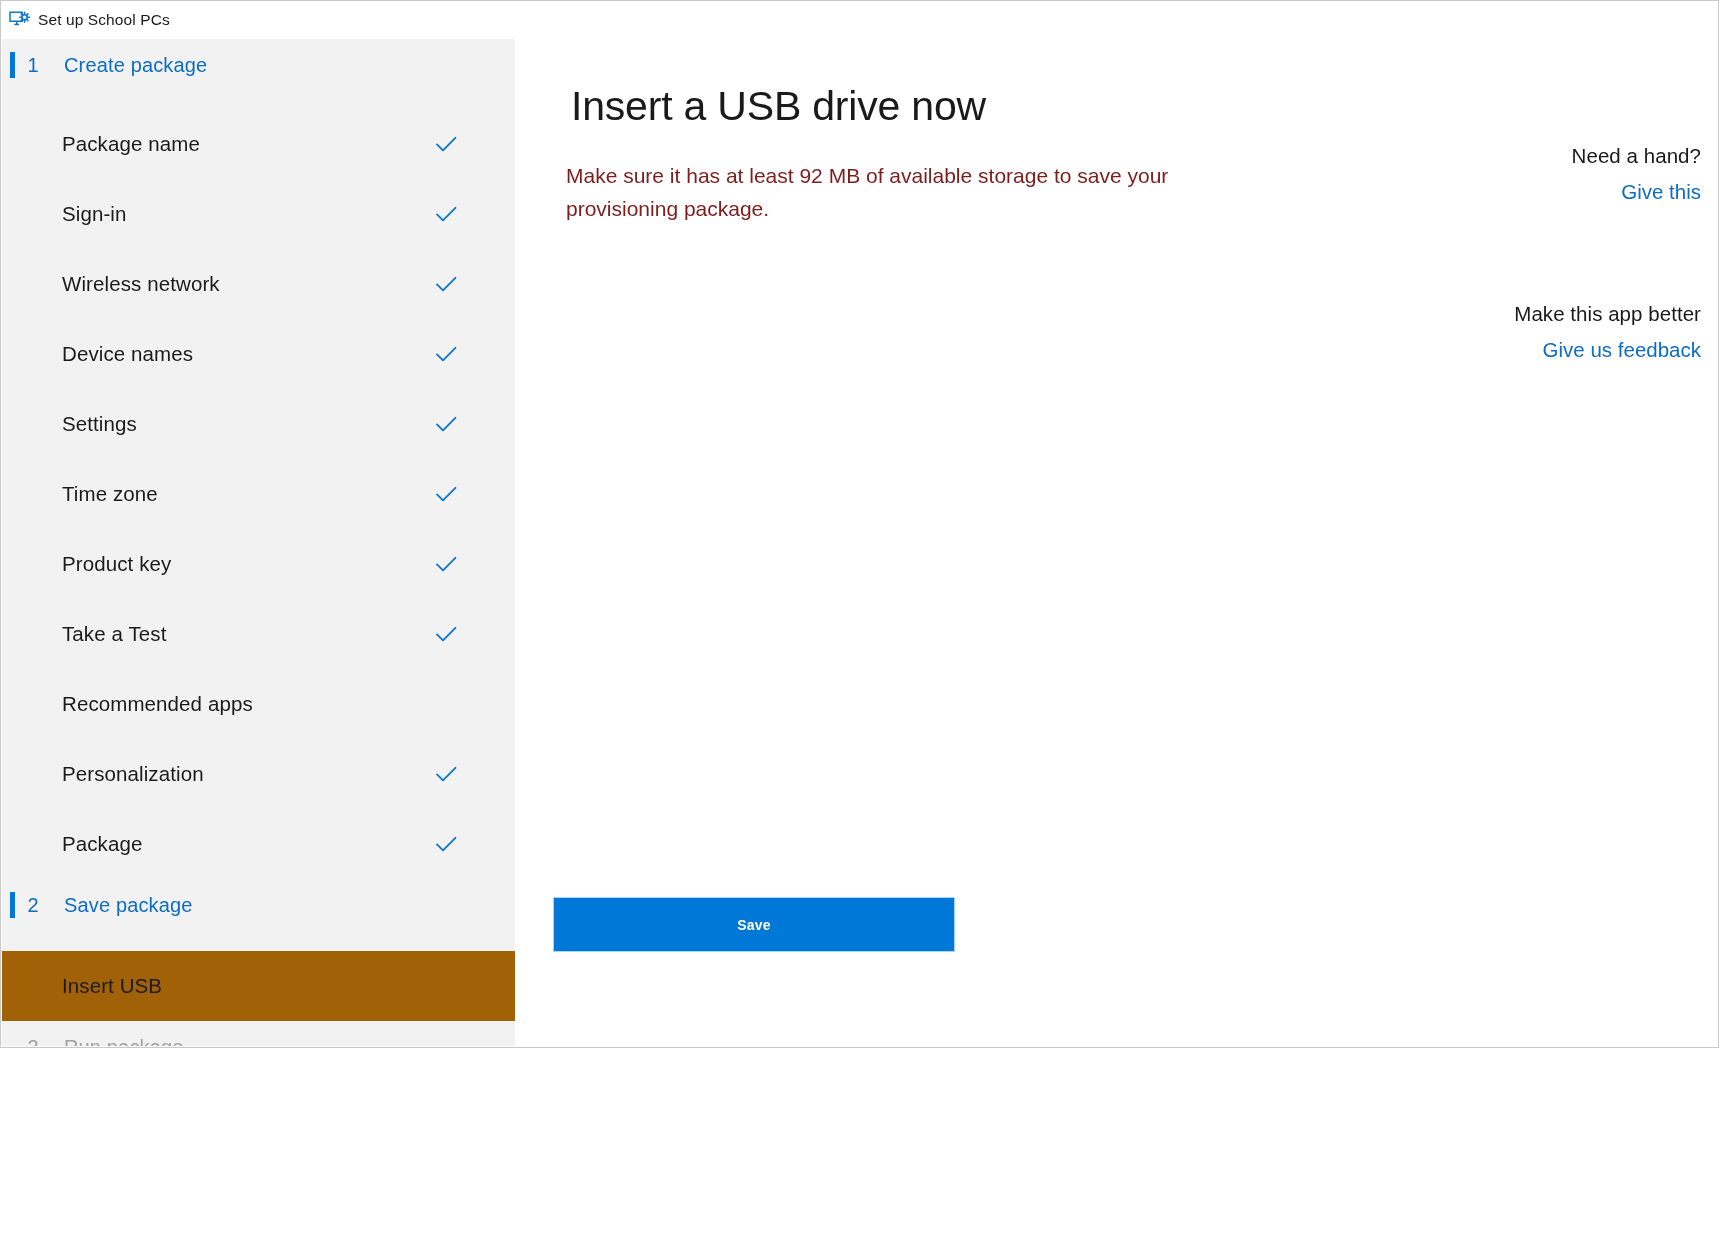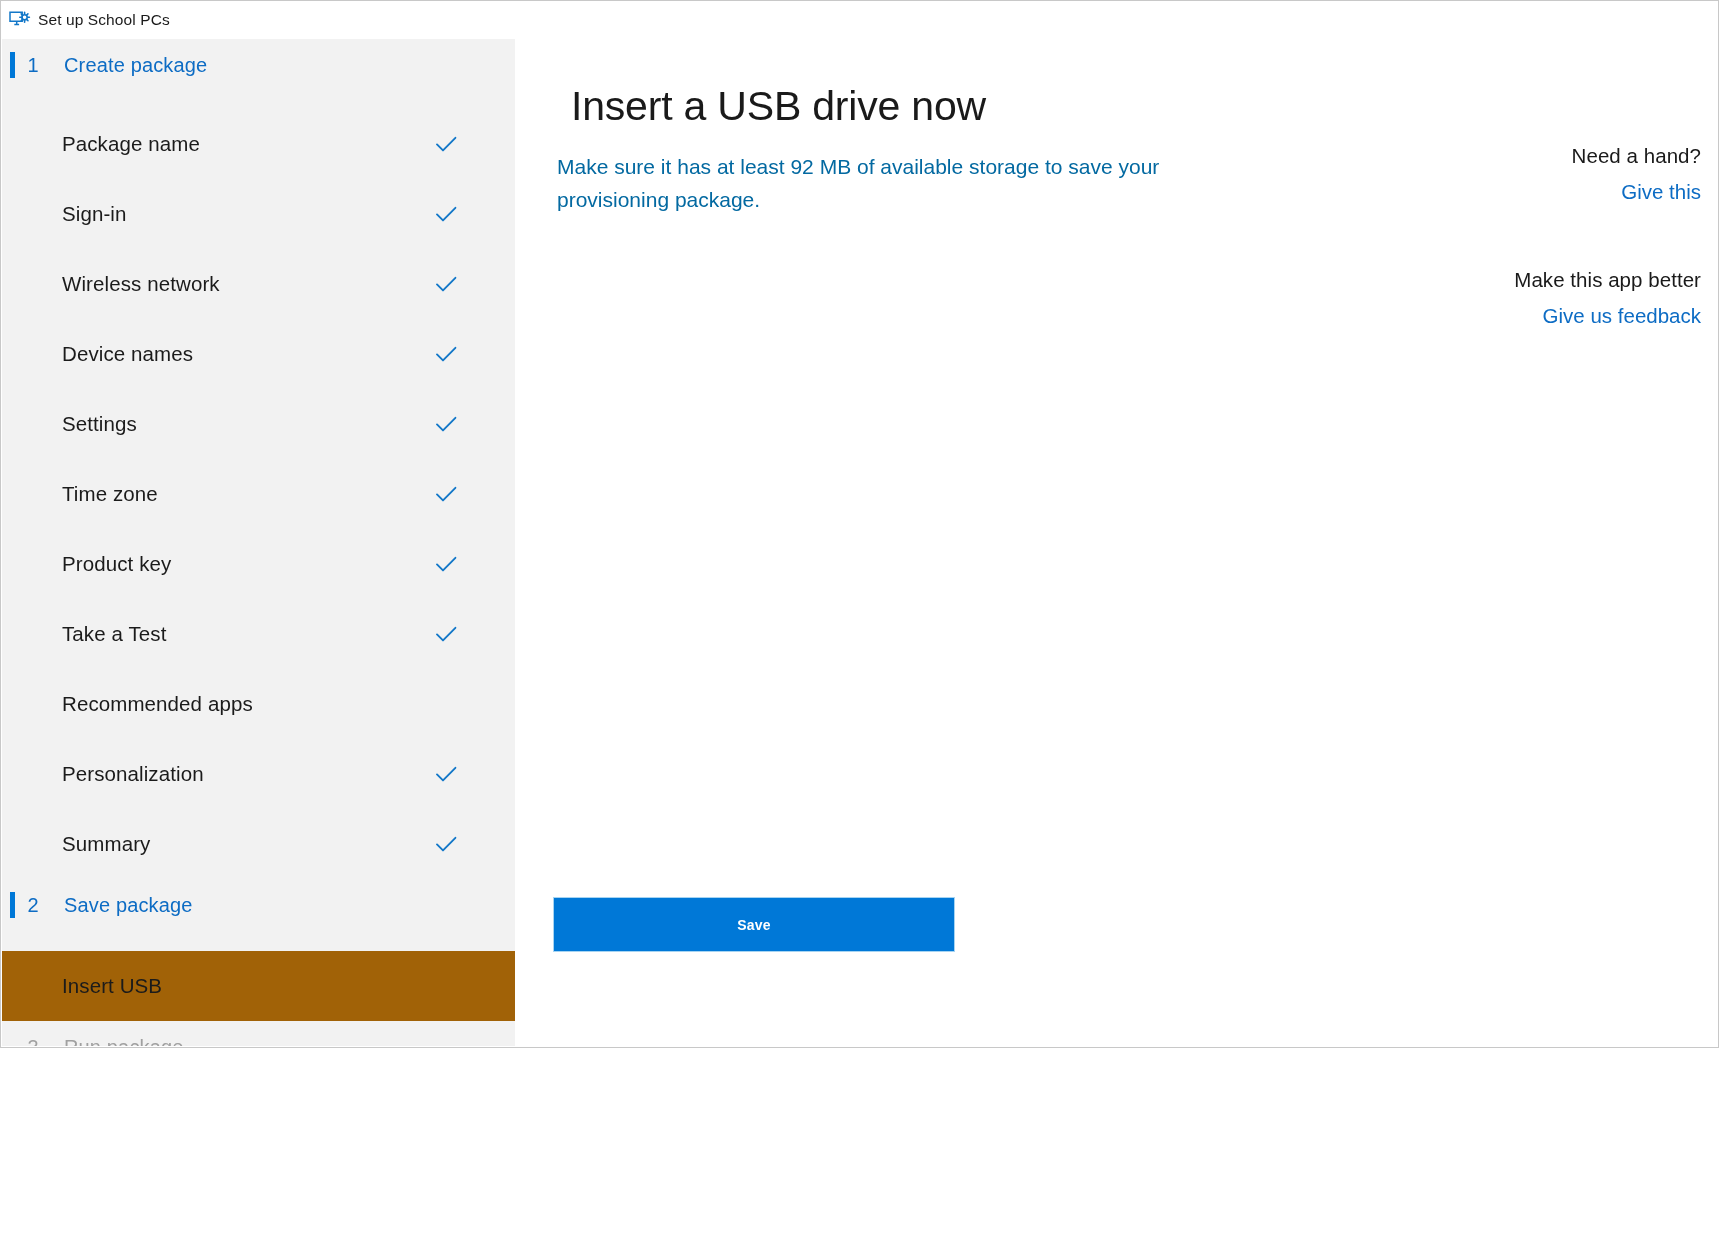--- a/index.html
+++ b/index.html
@@ -150,8 +150,8 @@
     width: 640px;
     font-size: 21px;
     line-height: 1.55;
-    color: #0369a1;
-    margin: 4px;
+    color: #7f1d1d;
+    margin: 13px;
   }
 
   

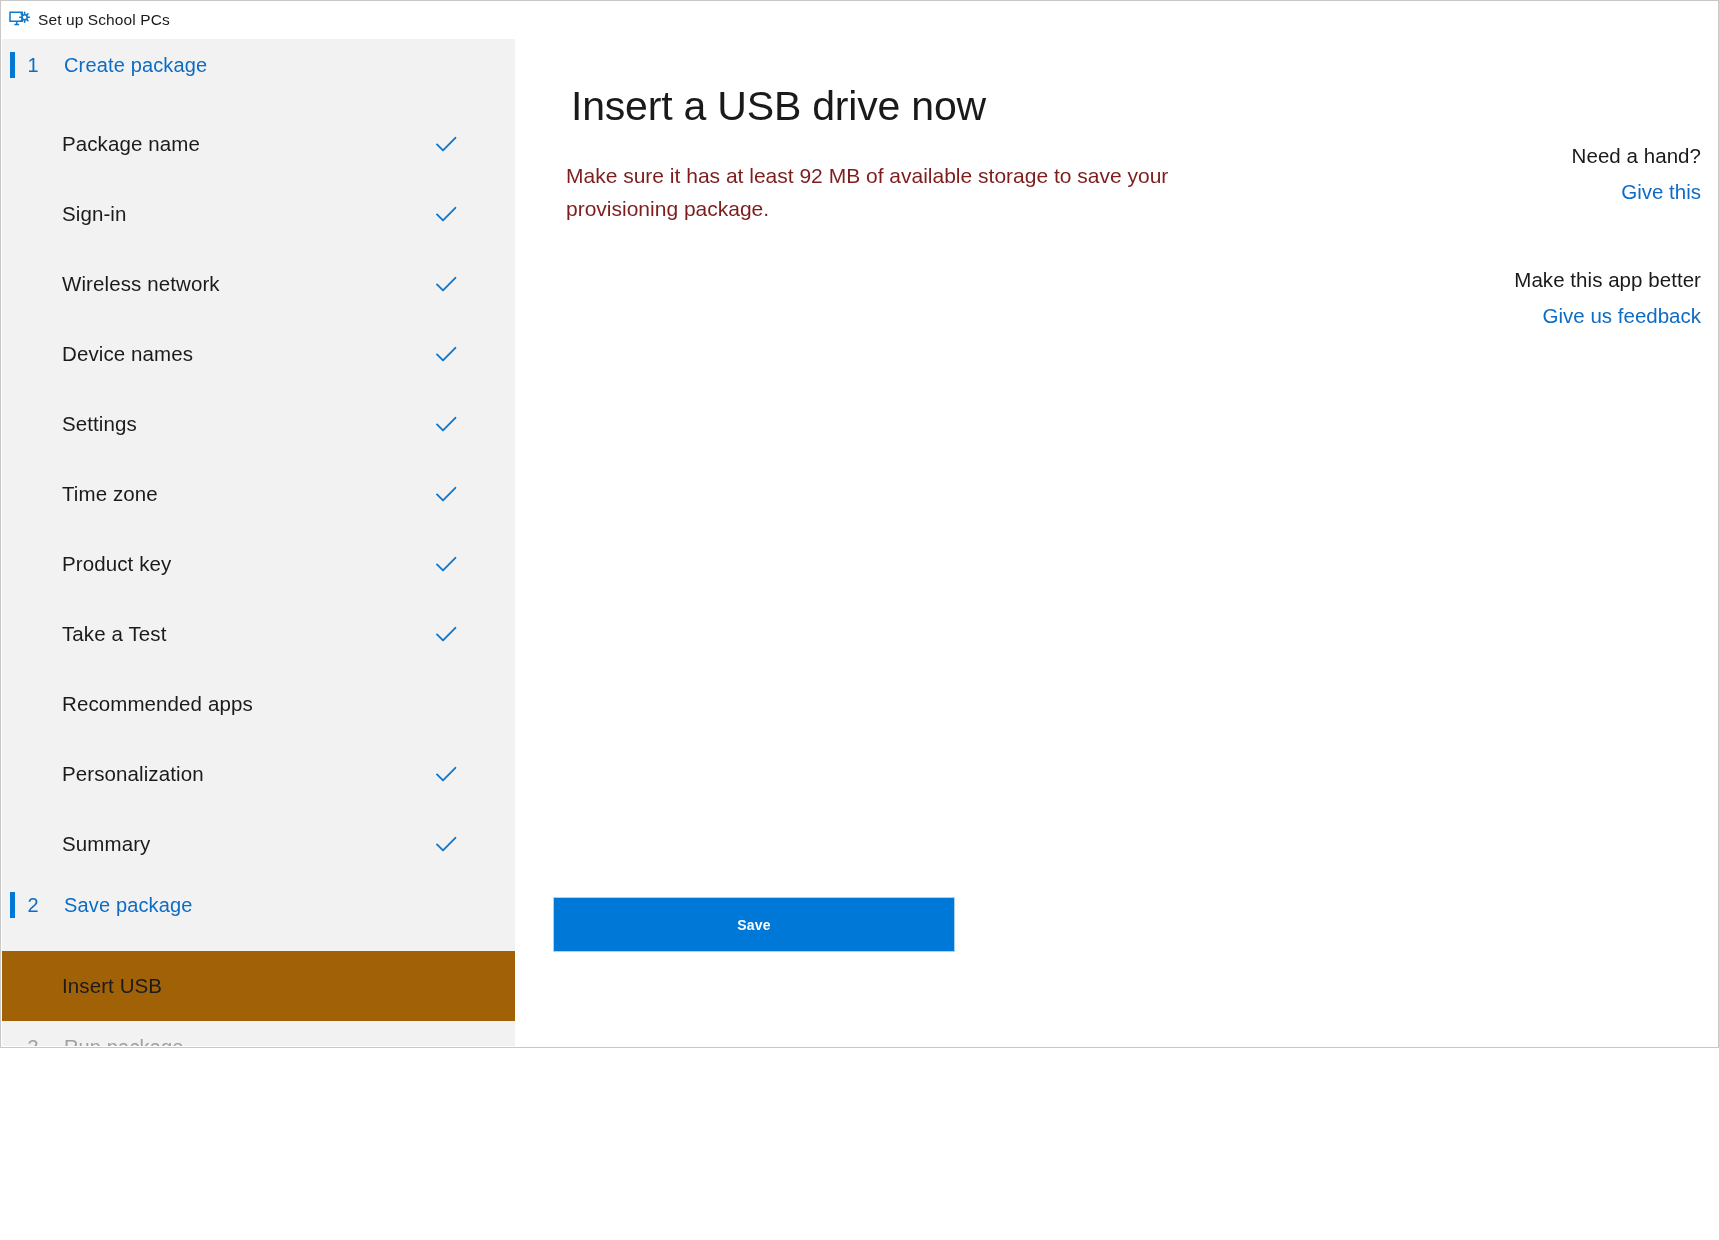--- a/index.html
+++ b/index.html
@@ -162,7 +162,7 @@
     width: 330px;
     text-align: right;
   }
-  .help-block + .help-block { margin-top: 64px; }
+  .help-block + .help-block { margin-top: 98px; }
   .help-heading {
     font-size: 20.5px;
     color: #1a1a1a;

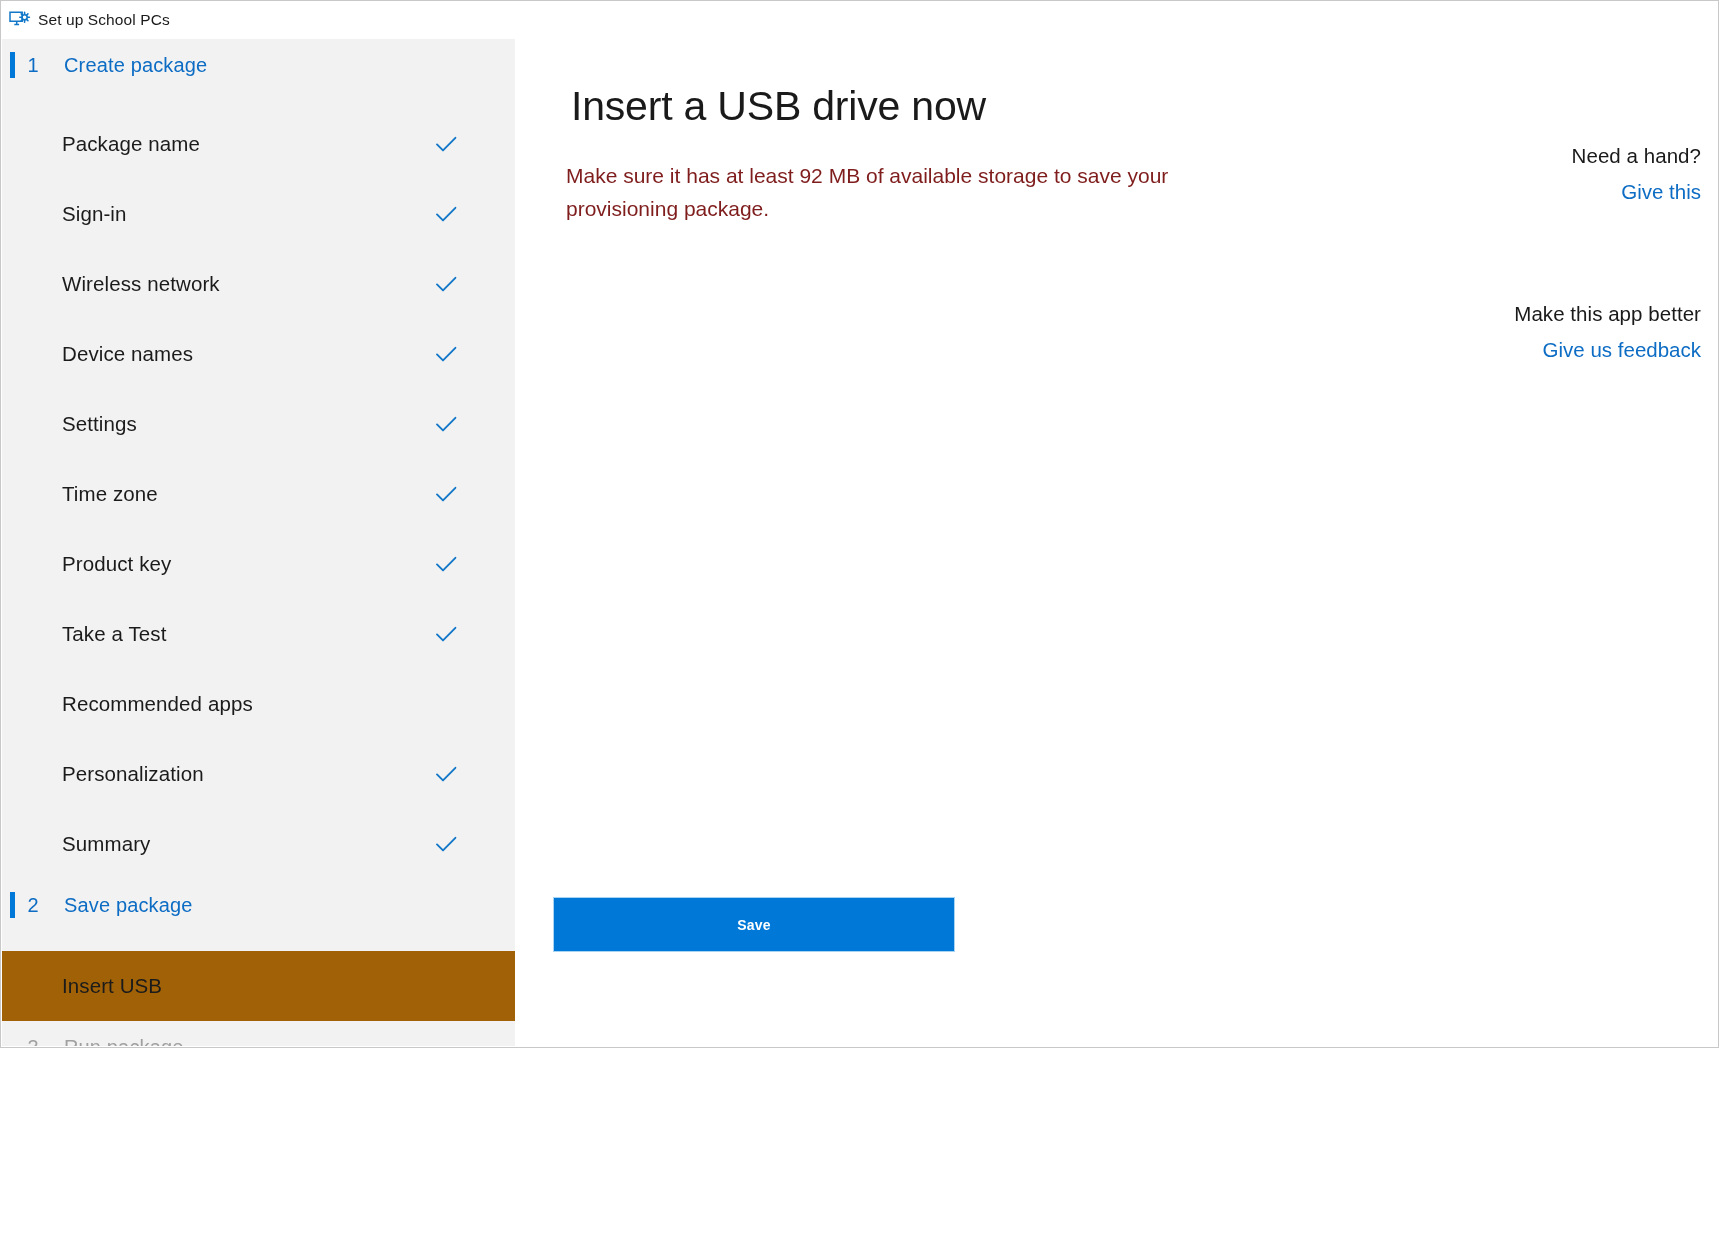--- a/index.html
+++ b/index.html
@@ -293,7 +293,7 @@
     </div>
 
     <div class="nav-item">
-      <span class="label">Summary</span>
+      <span class="label">Package</span>
       <svg class="check-icon" viewBox="0 0 26 26" aria-hidden="true">
           <path d="M4 13.4l6 6L22.4 6.8" fill="none" stroke="#1277c8" stroke-width="1.9" stroke-linecap="round" stroke-linejoin="round"></path>
         </svg>

